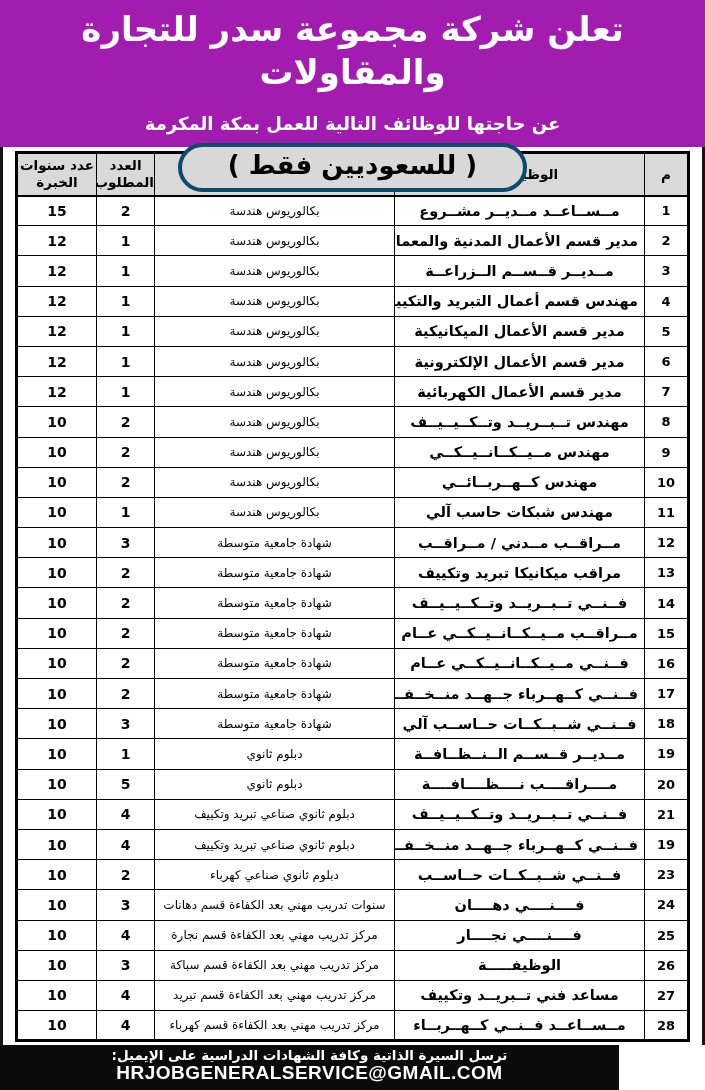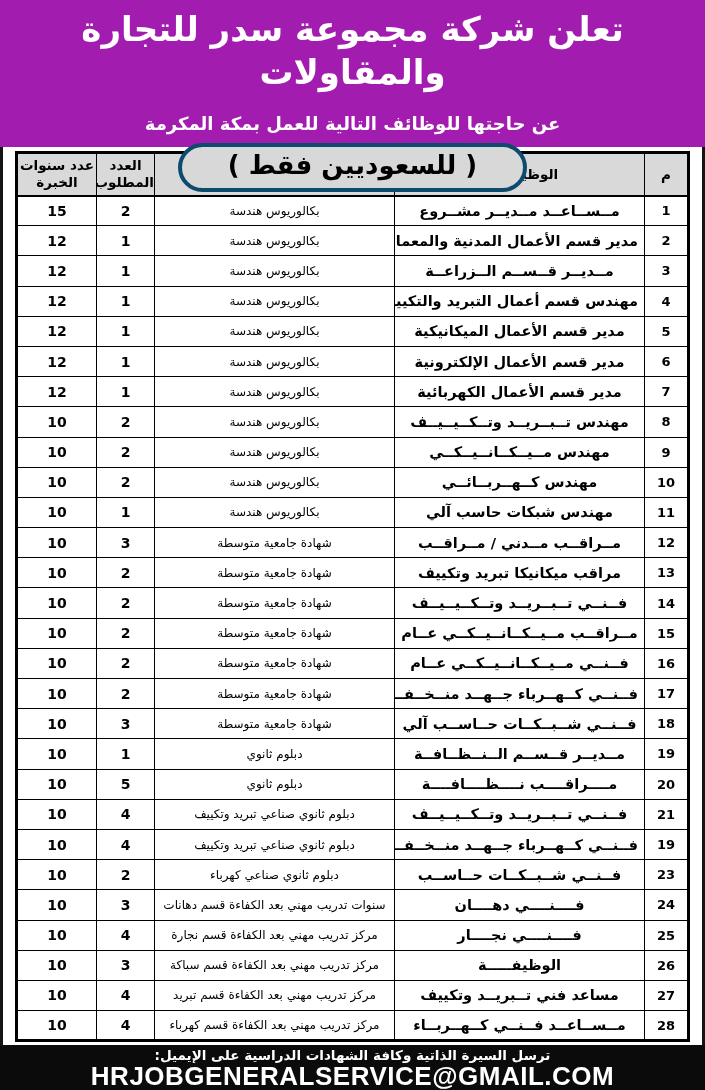--- a/index.html
+++ b/index.html
@@ -99,7 +99,7 @@
   .footer {
     position: absolute;
     left: 0; bottom: 0;
-    width: 705px;
+    width: 619px;
     height: 45px;
     background: #0b0b0b;
     text-align: center;

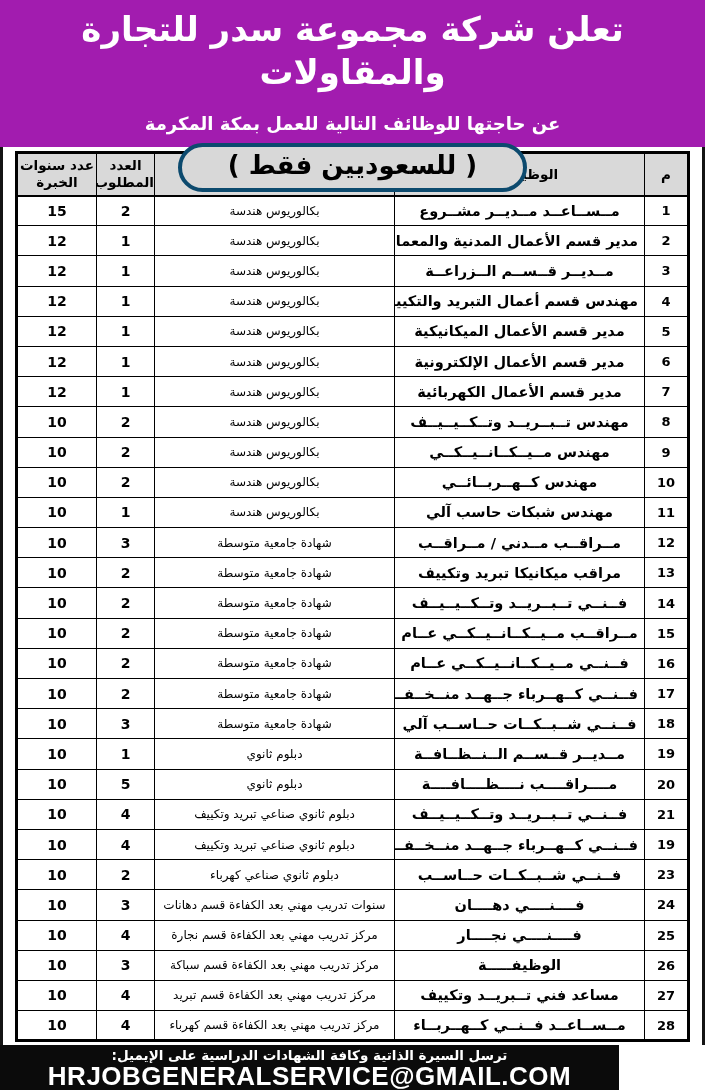--- a/index.html
+++ b/index.html
@@ -114,7 +114,7 @@
   }
   .footer-email {
     color: #ffffff;
-    font-size: 26px;
+    font-size: 19px;
     font-weight: bold;
     letter-spacing: 0.5px;
     line-height: 1.05;

